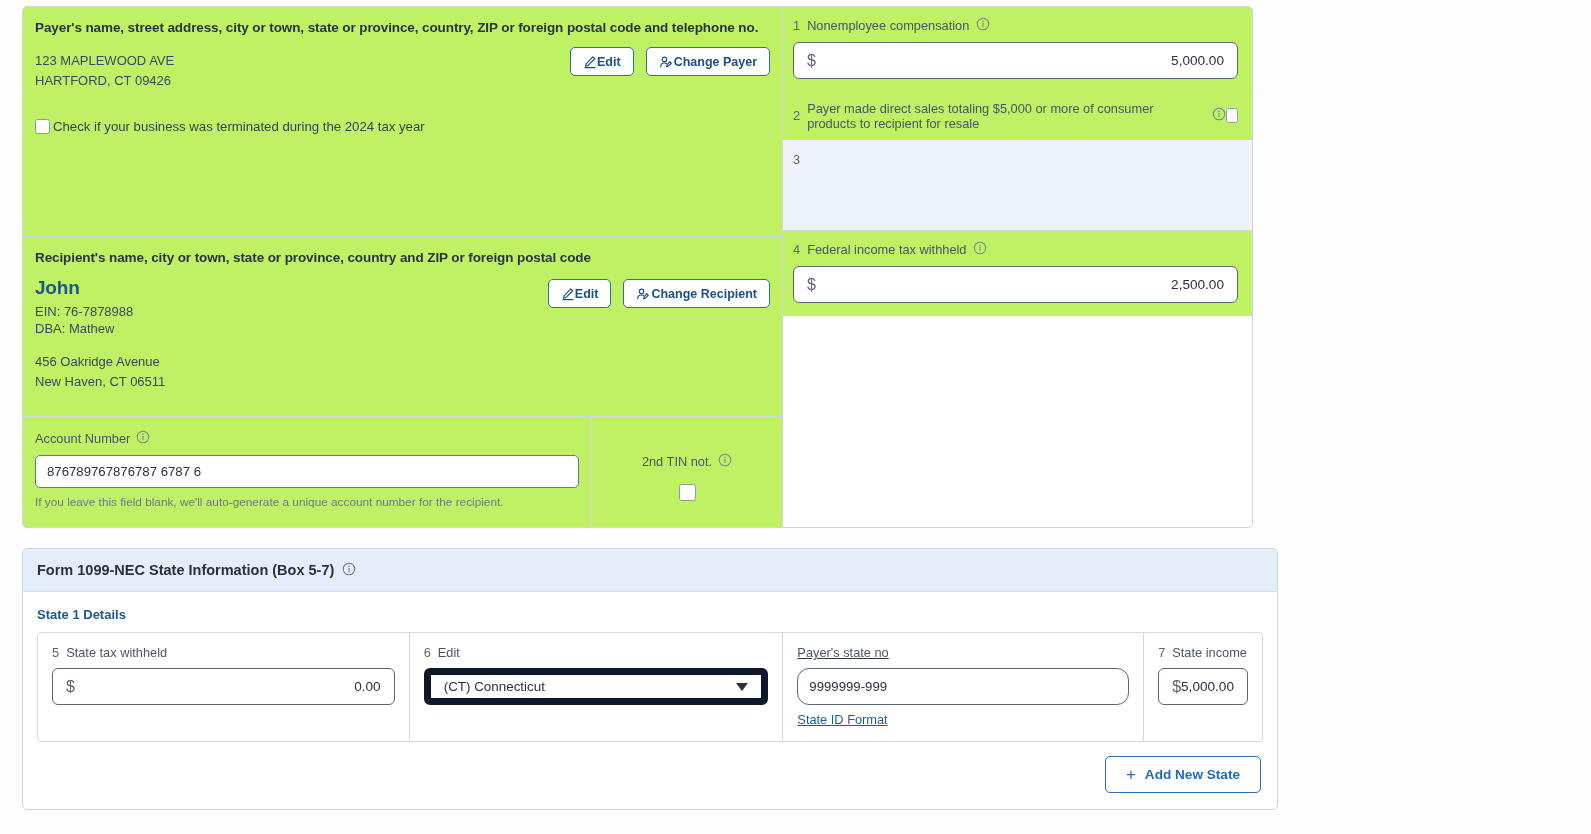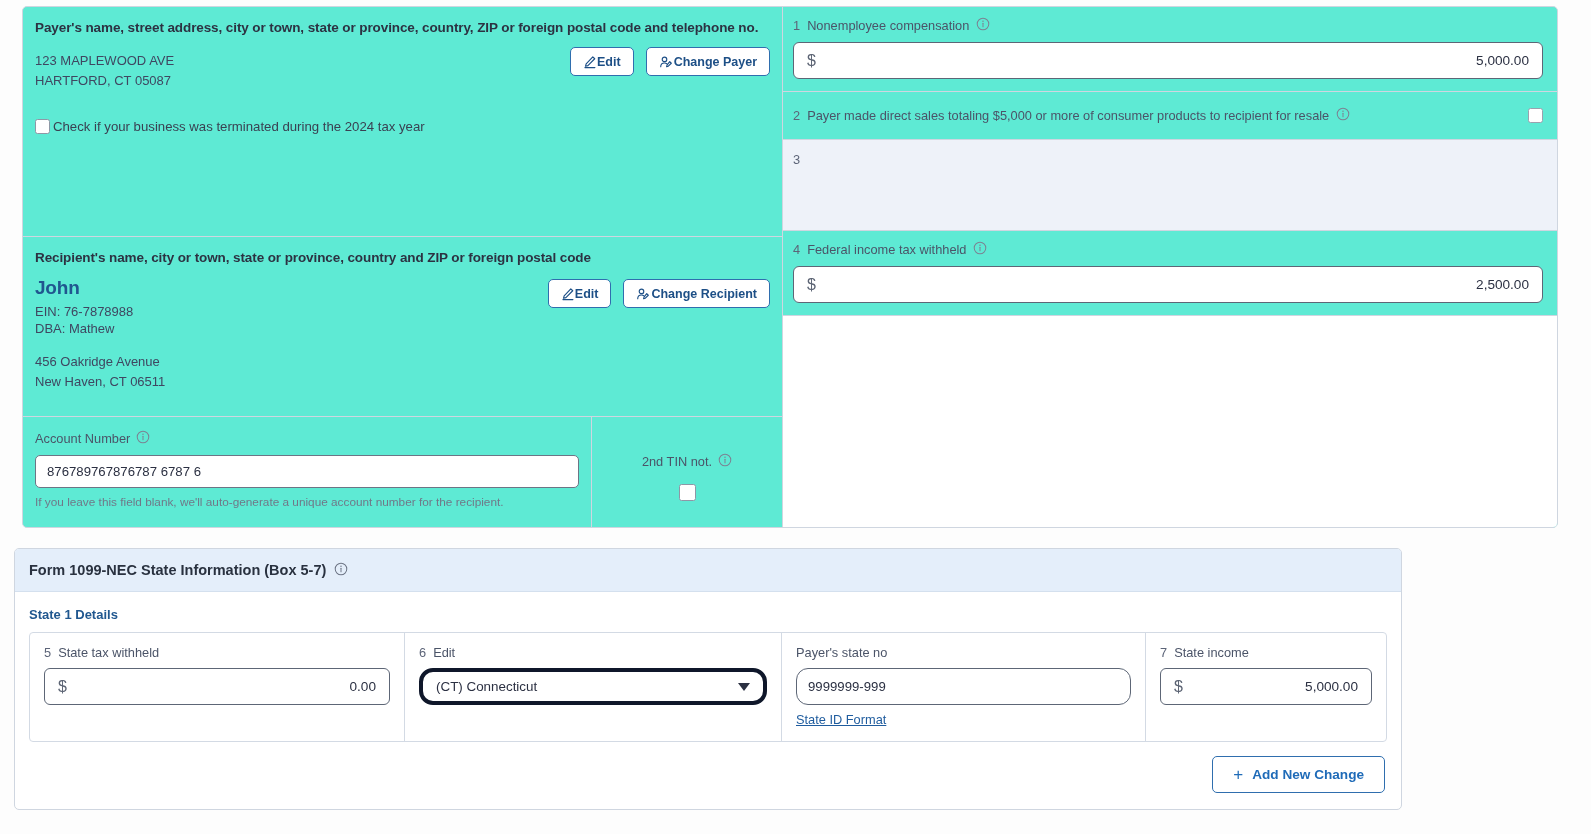--- a/index.html
+++ b/index.html
@@ -15,10 +15,10 @@
   
   .form-card {
     position: absolute; left: 22px; top: 6px;
-    width: 1536px; height: 522px;
+    width: 1231px; height: 522px;
     border: 1px solid #cfd6e0;
     border-radius: 5px;
-    background: #5eead4;
+    background: #bef264;
     display: flex;
     overflow: hidden;
   }

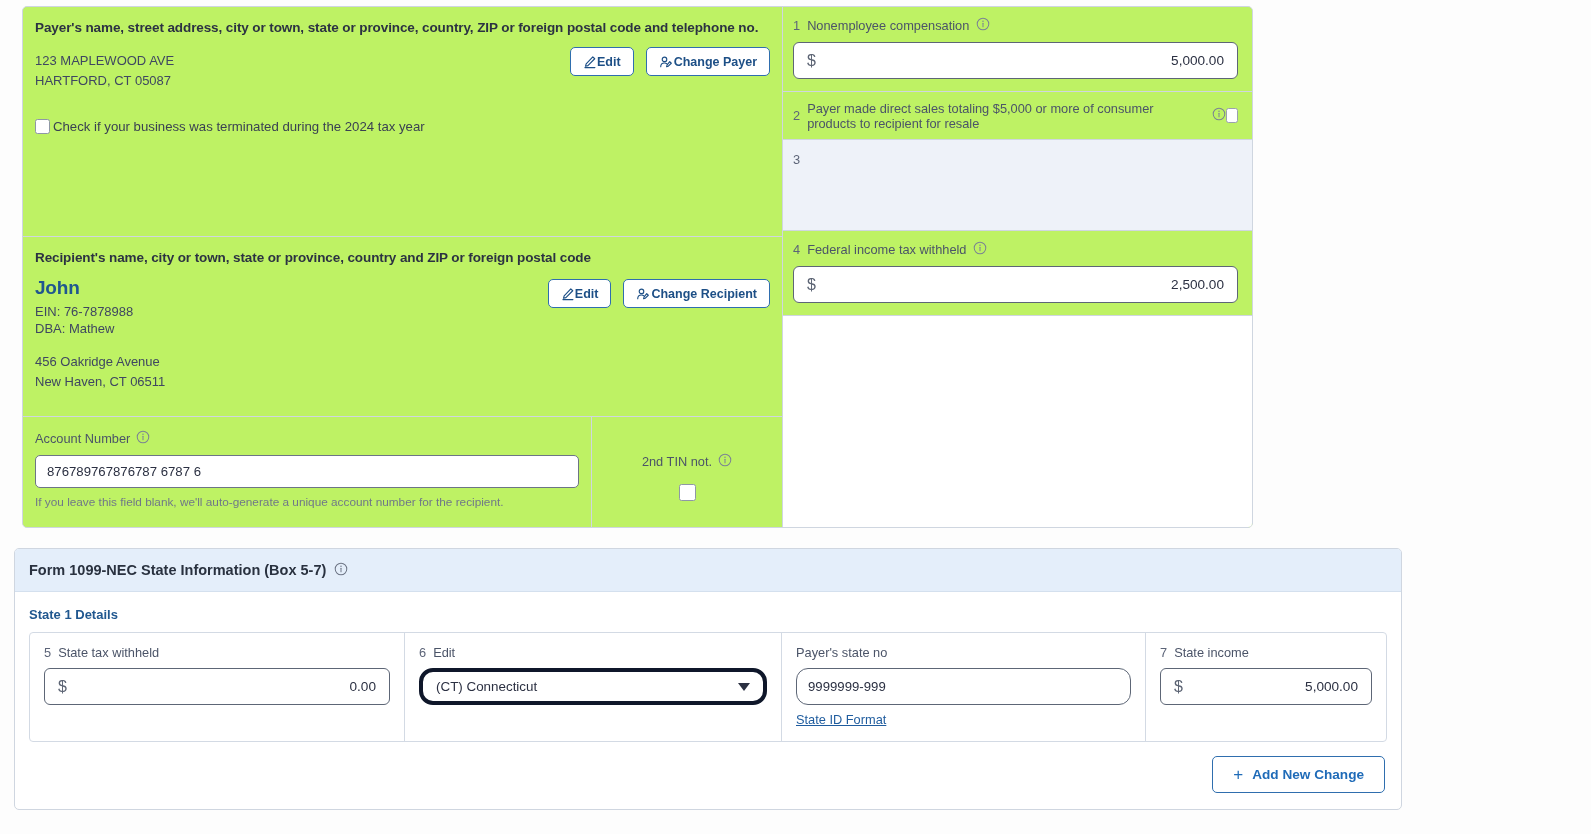--- a/index.html
+++ b/index.html
@@ -158,7 +158,7 @@
         <div class="section-caption">Payer's name, street address, city or town, state or province, country, ZIP or foreign postal code and telephone no.</div>
         <div class="entity-addr">
           <div>123 MAPLEWOOD AVE</div>
-          <div>HARTFORD, CT 05087</div>
+          <div>HARTFORD, CT 09426</div>
         </div>
 
         <div class="btn-row">

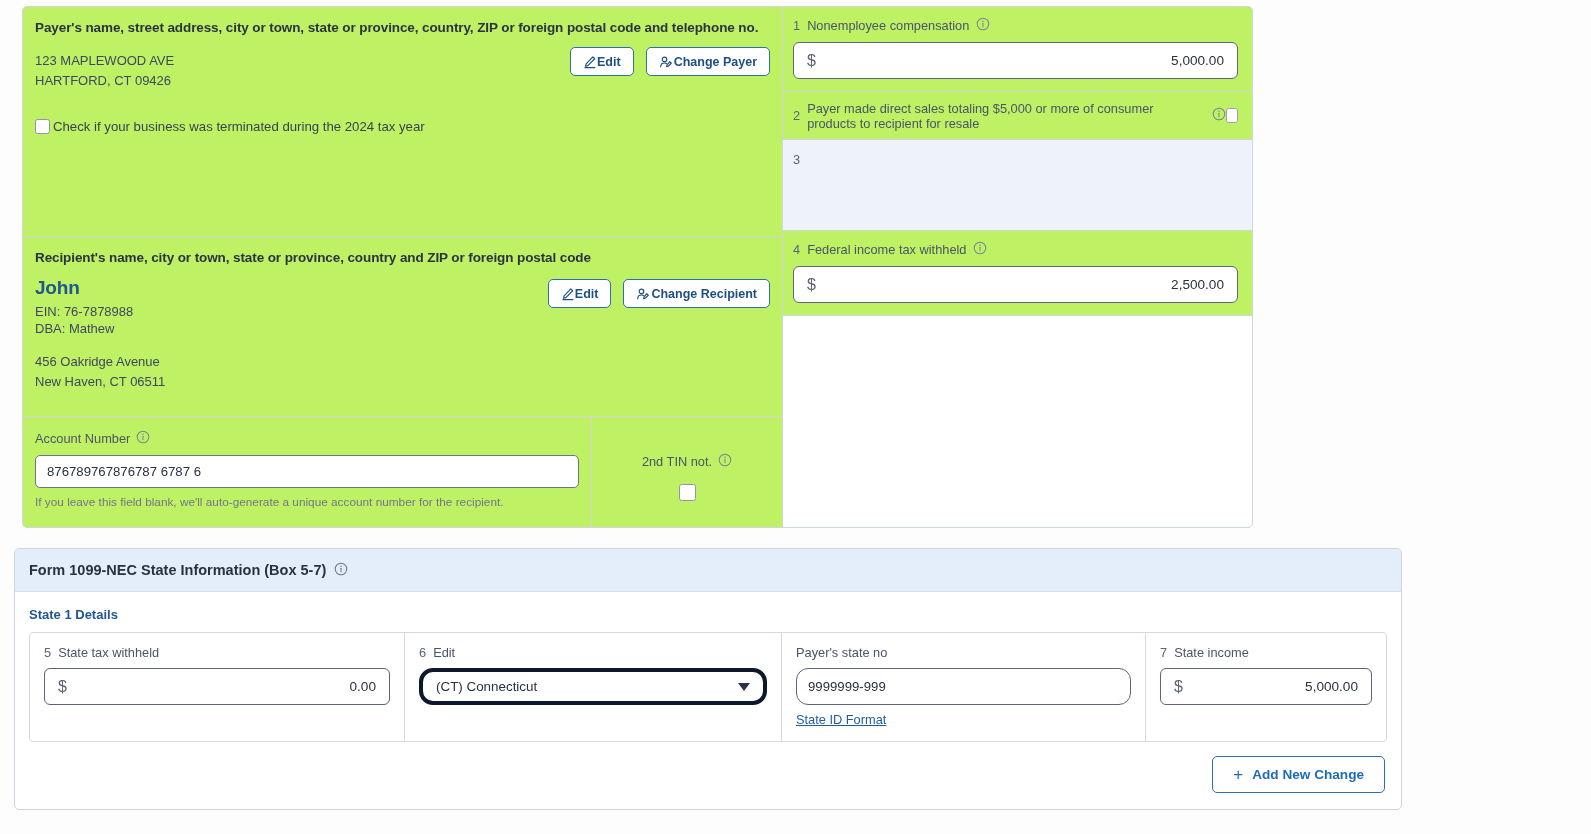--- a/index.html
+++ b/index.html
@@ -98,8 +98,8 @@
 
   
   .state-card {
-    position: absolute; left: 14px; top: 548px;
-    width: 1388px; height: 262px;
+    position: absolute; left: 22px; top: 548px;
+    width: 1256px; height: 262px;
     border: 1px solid #cfd6e0; border-radius: 5px;
     background: #fff; overflow: hidden;
   }

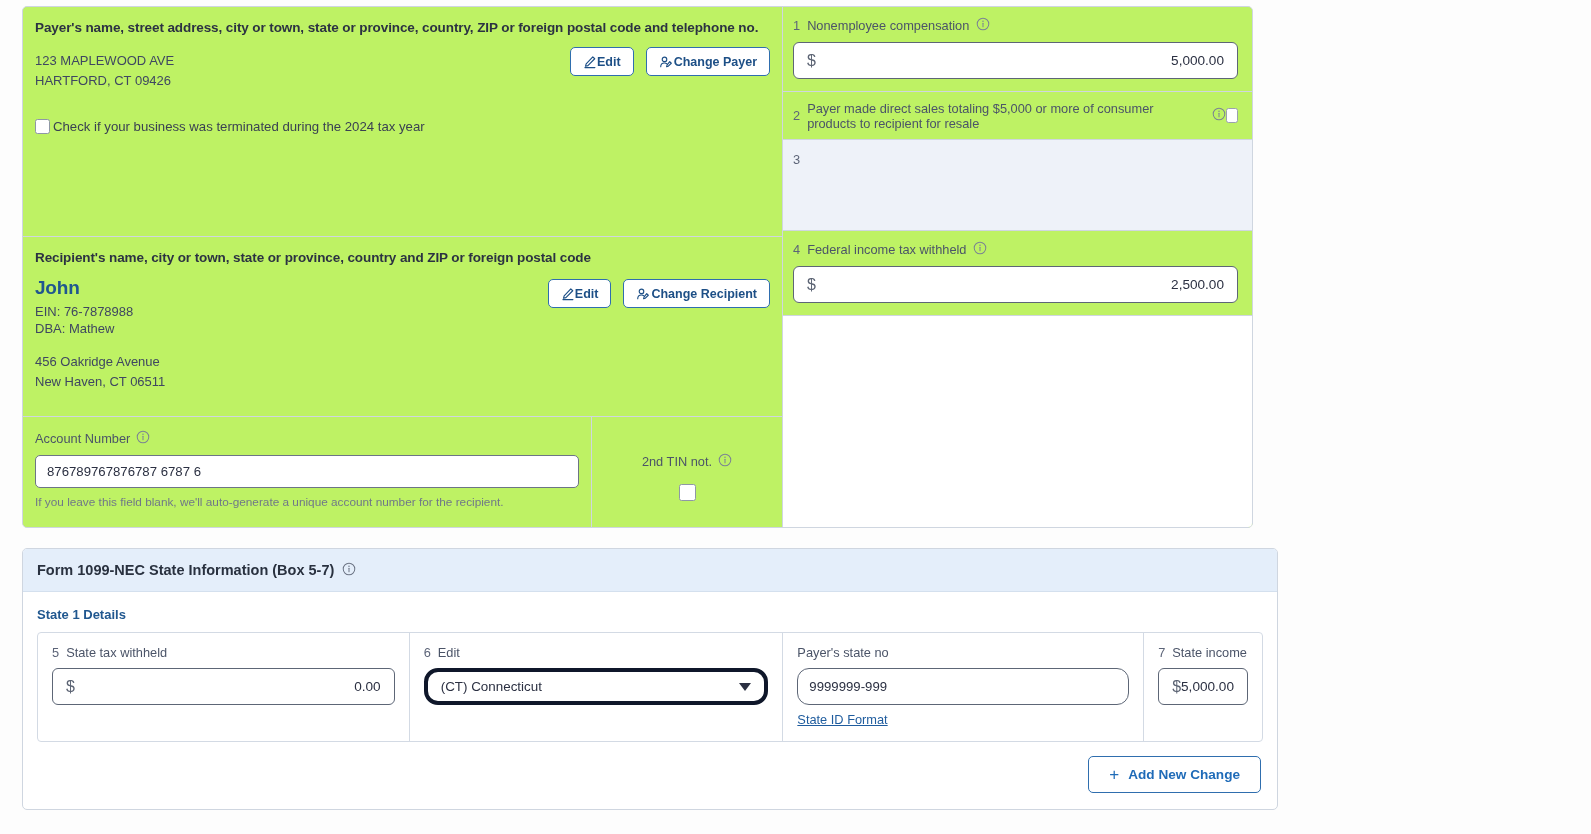--- a/index.html
+++ b/index.html
@@ -118,7 +118,7 @@
   .scell + .scell { border-left: 1px solid #d3dae4; }
   .sc1 { width: 374px; }
   .sc2 { width: 377px; }
-  .sc3 { width: 364px; }
+  .sc3 { width: 364px; text-decoration: underline; }
   .sc4 { flex: 1; }
   .select-box {
     margin-top: 8px; height: 37px; border: 4px solid #0f172a; border-radius: 14px;

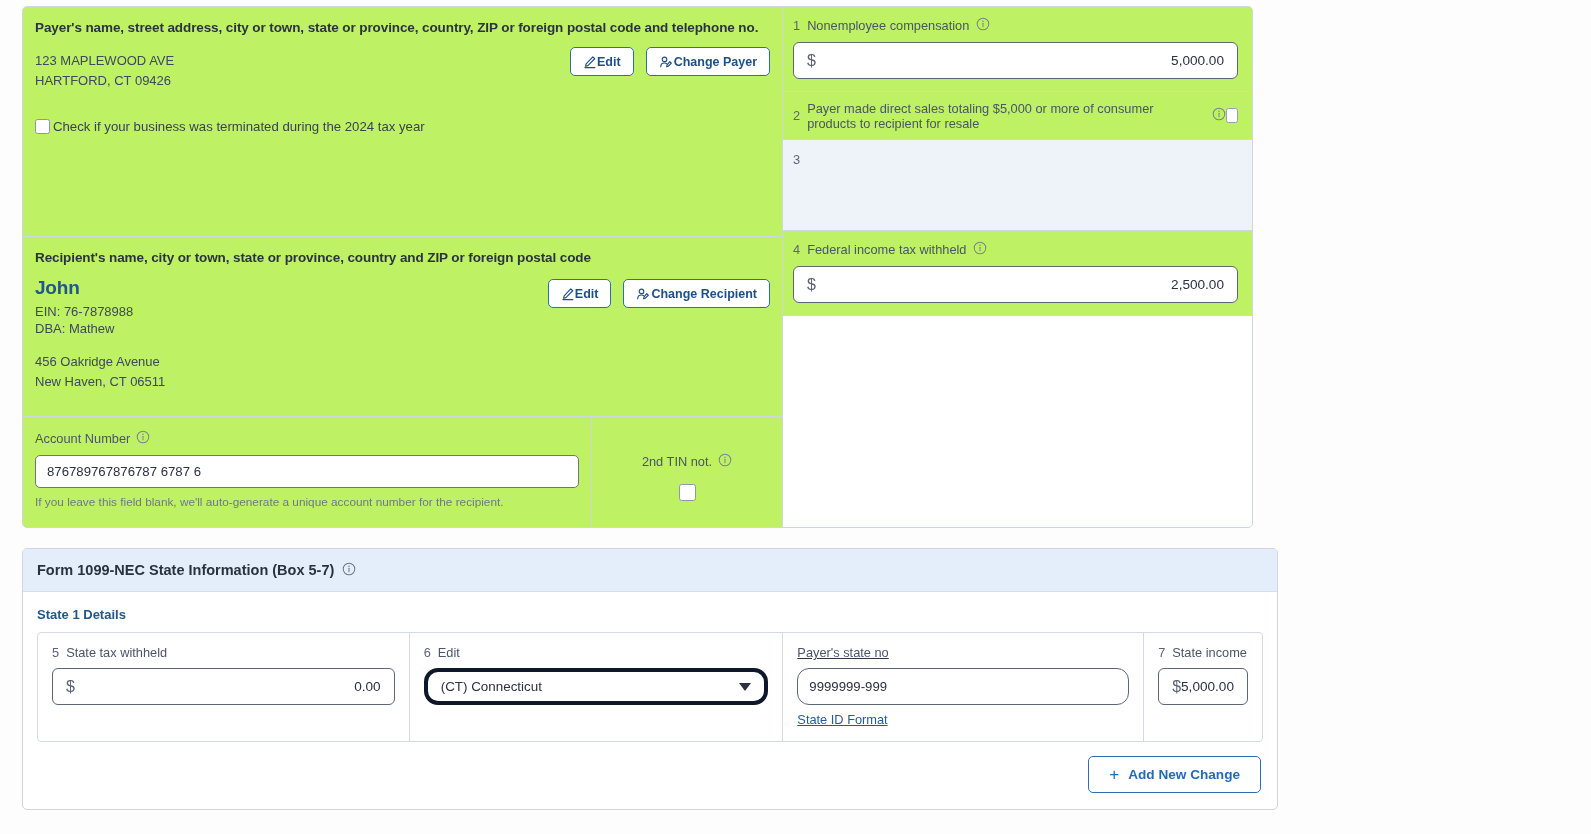--- a/index.html
+++ b/index.html
@@ -121,7 +121,7 @@
   .sc3 { width: 364px; text-decoration: underline; }
   .sc4 { flex: 1; }
   .select-box {
-    margin-top: 8px; height: 37px; border: 4px solid #0f172a; border-radius: 14px;
+    margin-top: 8px; height: 37px; border: 7px solid #0f172a; border-radius: 6px;
     background: #fff; display: flex; align-items: center; padding: 0 13px;
     font-size: 13.4px; color: #2b3042; cursor: pointer;
   }

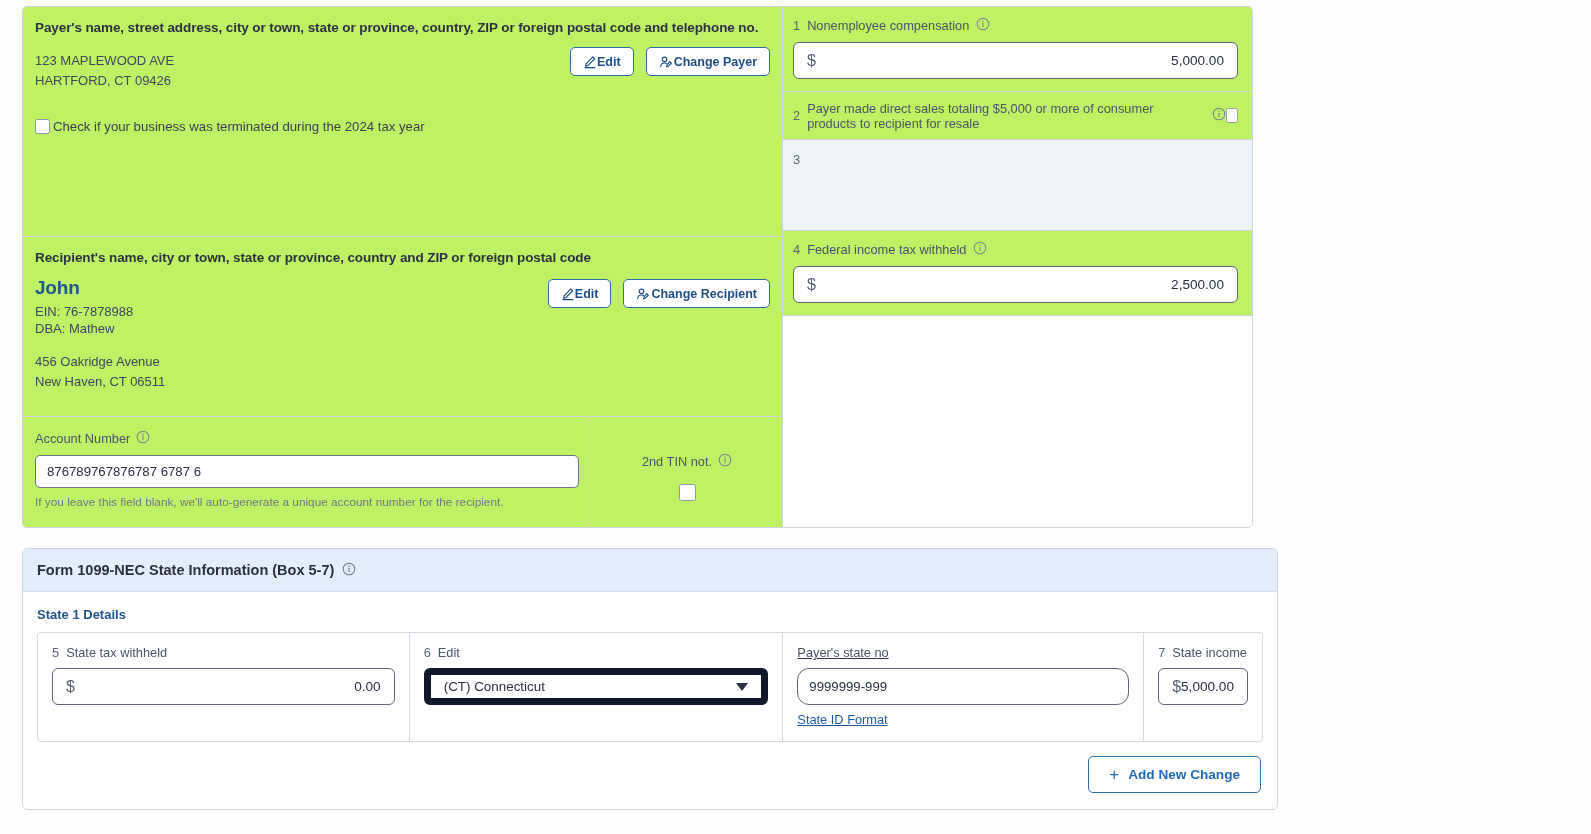--- a/index.html
+++ b/index.html
@@ -375,7 +375,7 @@
     <div class="add-row">
       <button class="btn-add">
         <span class="plus">+</span>
-        <span>Add New Change</span>
+        <span>Add New State</span>
       </button>
     </div>
   </div>

